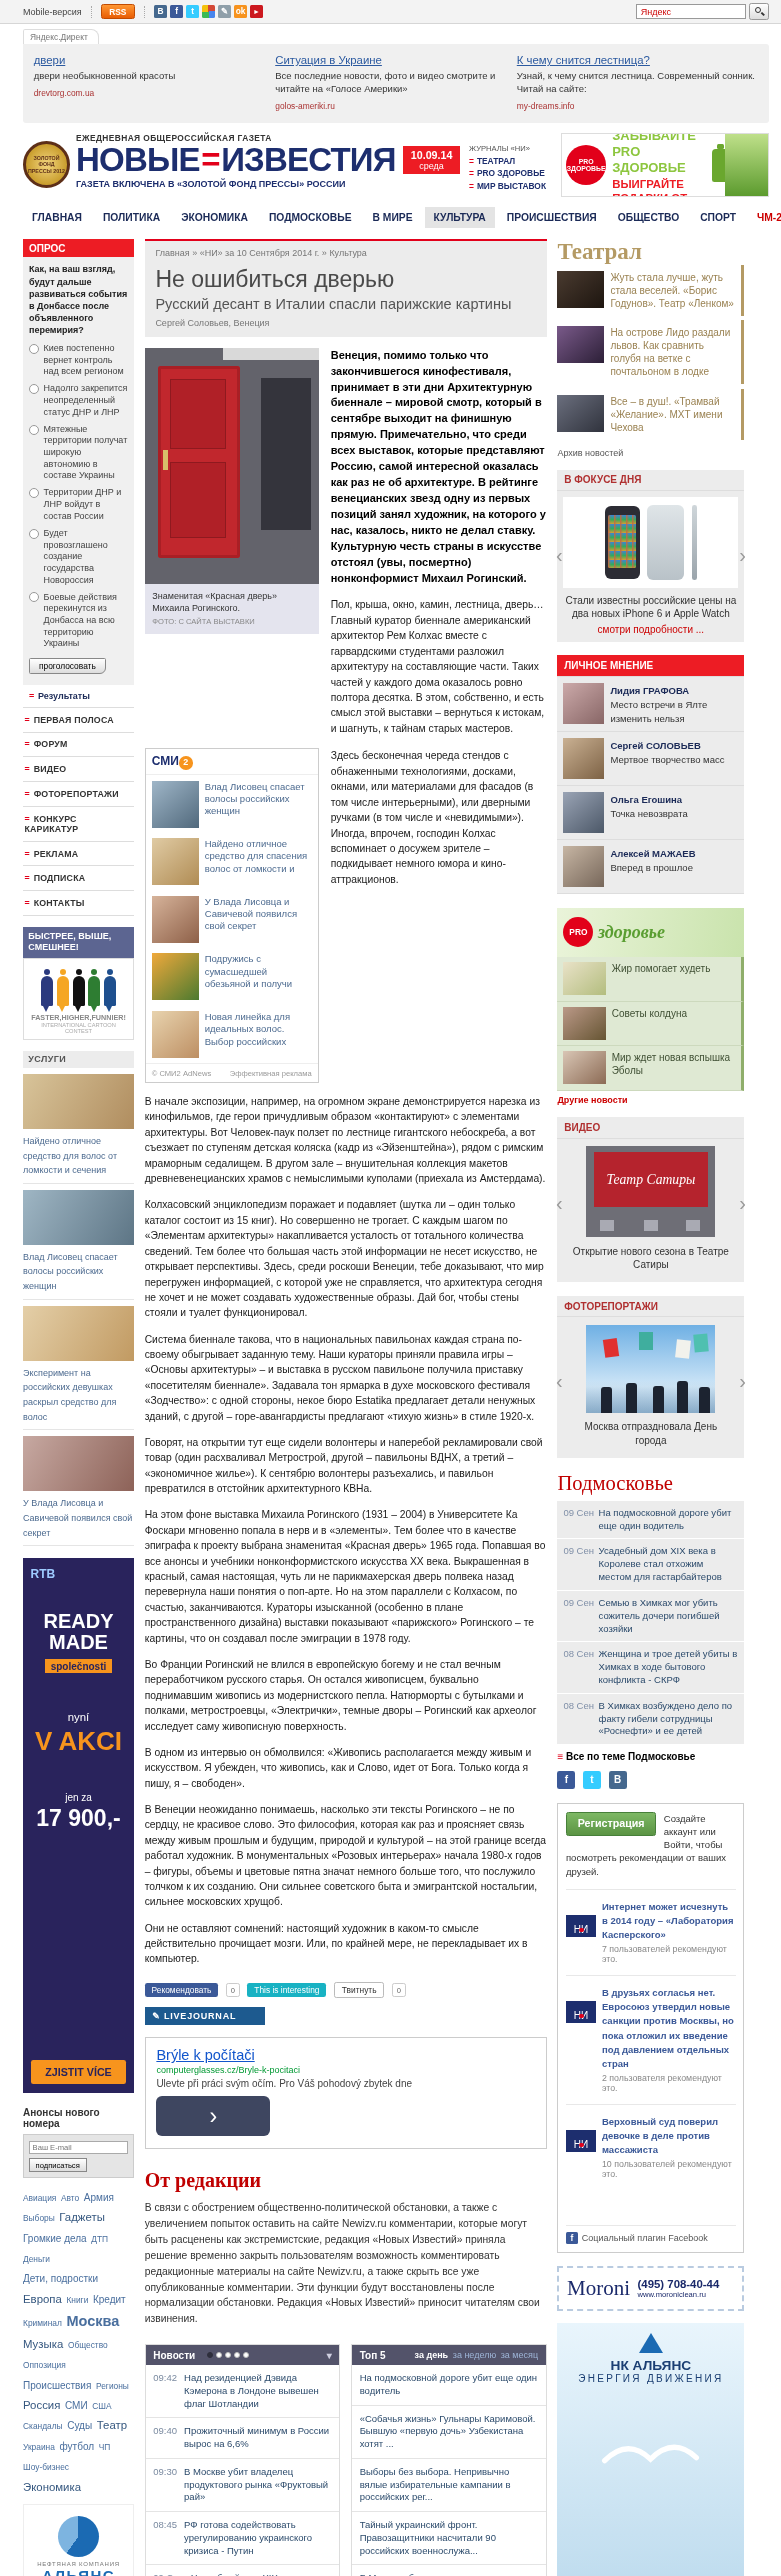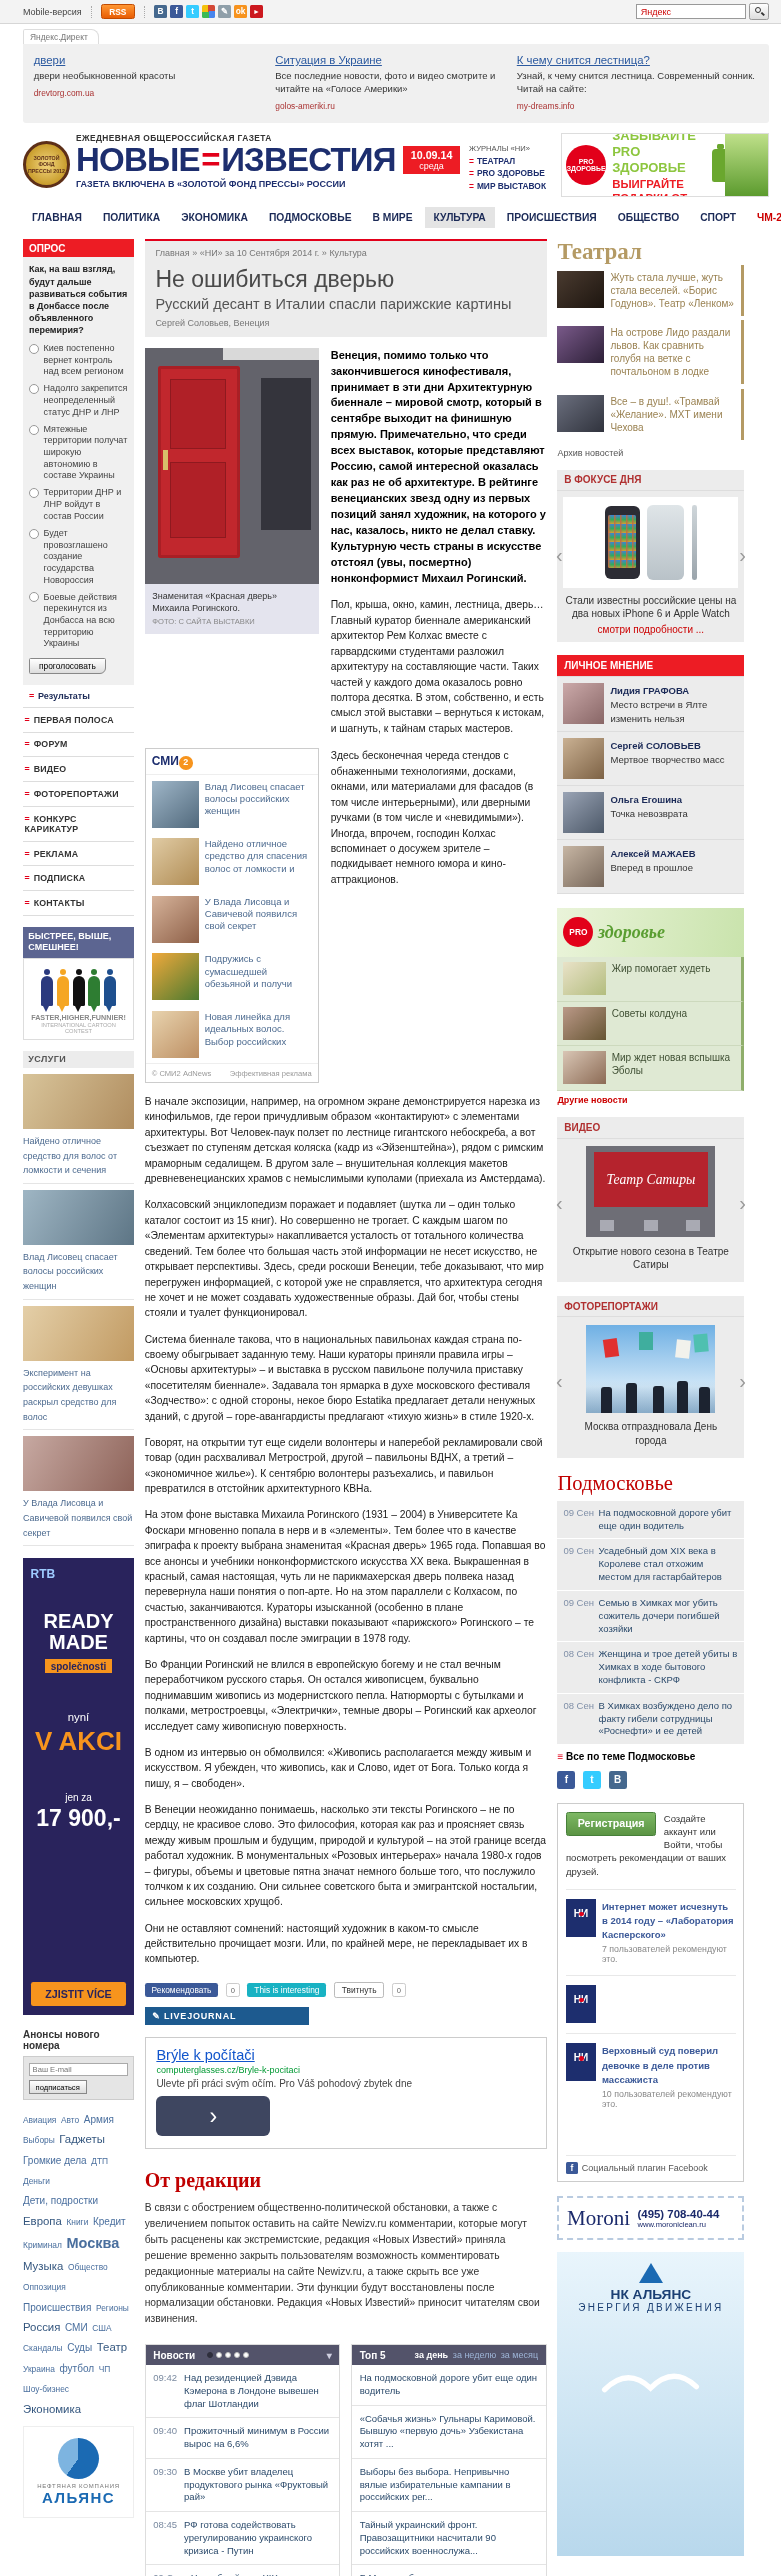--- a/index.html
+++ b/index.html
@@ -94,7 +94,7 @@
   .svc:nth-of-type(3) .ph { background:linear-gradient(120deg,#e4cfa8,#c19a62); }
   .svc:nth-of-type(4) .ph { background:linear-gradient(120deg,#c7a9a2,#8d6258); }
   .svc .tx { font-size:9px; color:#4c6a8f; line-height:1.3; }
-  .rtb { margin-top:12px; background:#29235c; height:457px; color:#fff; padding:9px 7.6px; display:flex; flex-direction:column; text-align:center; }
+  .rtb { margin-top:12px; background:#29235c; height:535px; color:#fff; padding:9px 7.6px; display:flex; flex-direction:column; text-align:center; }
   .rtb .lg { font-size:12px; font-weight:bold; text-align:left; color:#9ecbff; }
   .rtb .ready { font-size:20px; font-weight:bold; margin-top:30px; line-height:1.05; }
   .rtb .spo { display:inline-block; background:#f7941d; color:#29235c; font-size:10px; font-weight:bold; padding:1.5px 6px; margin:6px auto 0; }

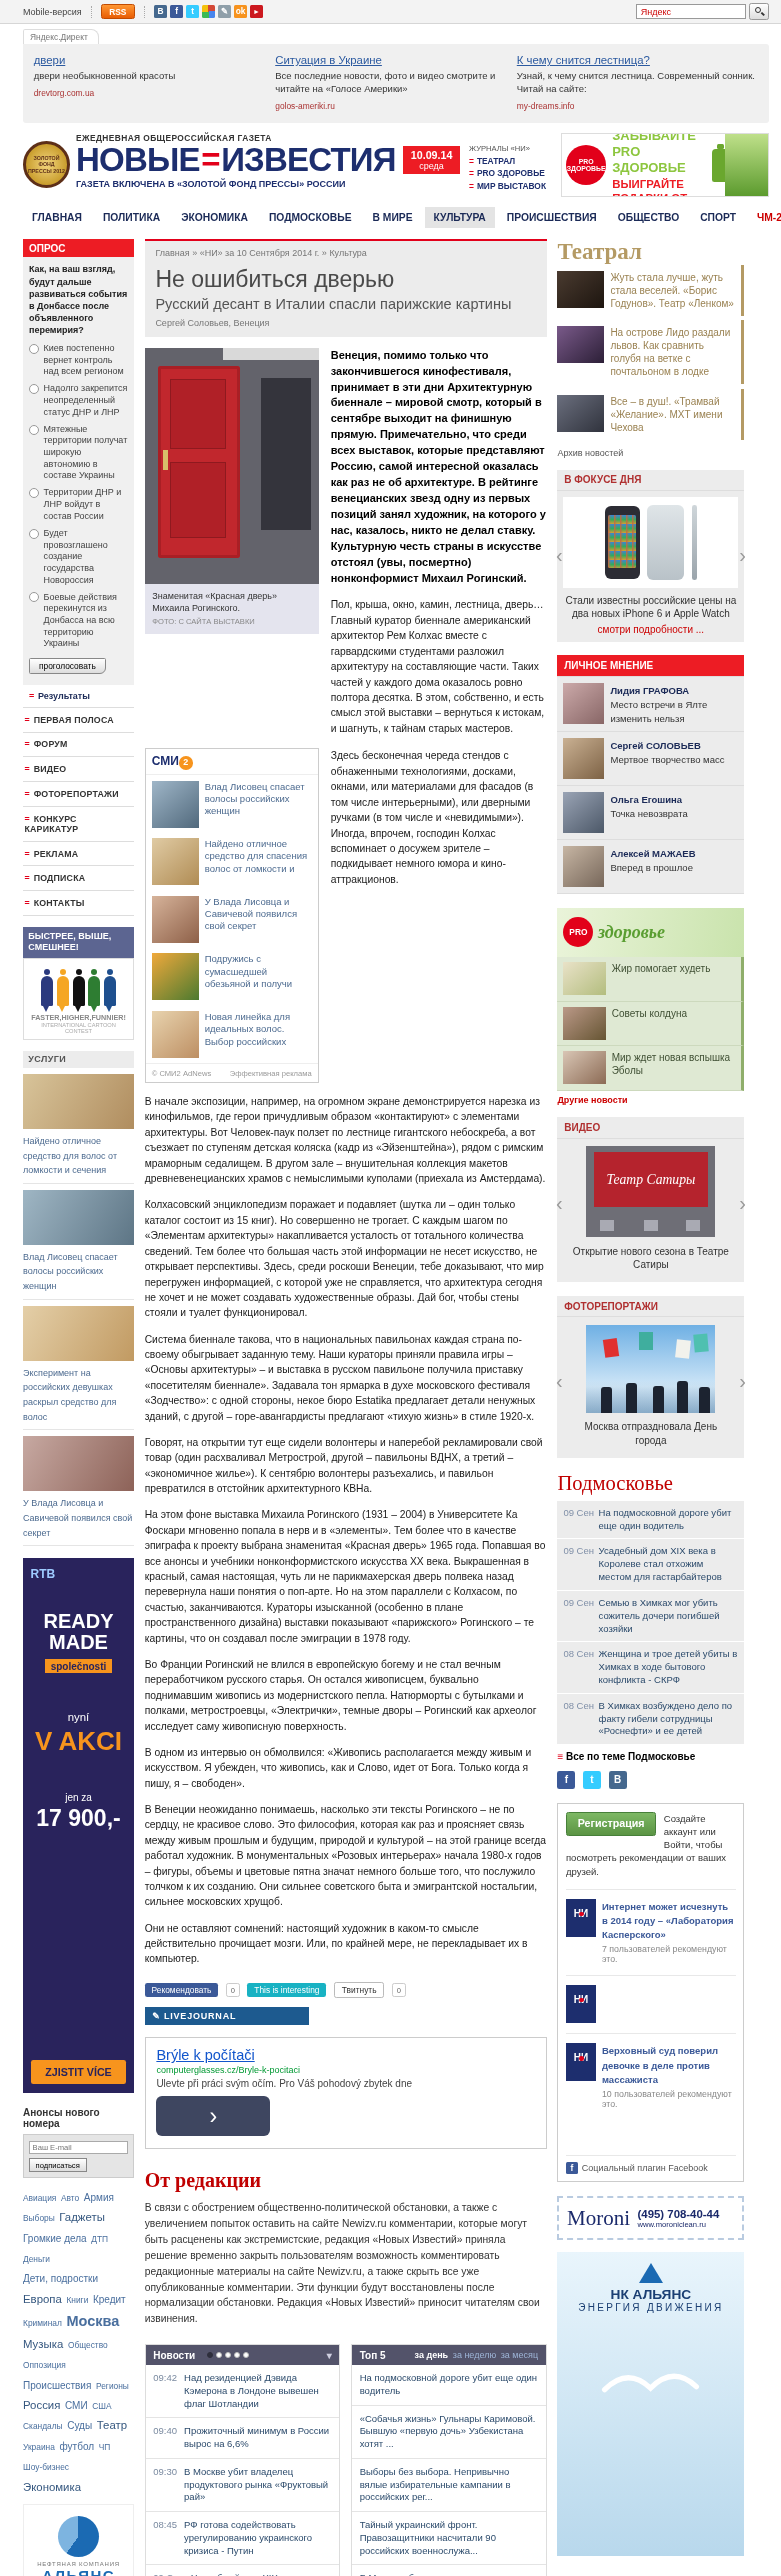--- a/index.html
+++ b/index.html
@@ -242,7 +242,7 @@
   .fb-top { overflow:hidden; font-size:9.5px; color:#333; line-height:1.4; }
   .fb-reg { float:left; background:linear-gradient(#7db864,#5b9444); border:0.8px solid #47803a; color:#fff; font-size:10.7px; font-weight:bold; padding:3.8px 10.7px; border-radius:2.3px; margin:0 7.6px 3px 0; }
   .fb-item { display:flex; gap:6px; margin-top:10.7px; border-top:0.8px solid #e8e8e8; padding-top:9px; }
-  .fb-item .th { flex:0 0 30px; height:38px; background:#1d2e6e; color:#fff; font-weight:bold; font-size:10px; text-align:center; line-height:30px; position:relative; }
+  .fb-item .th { flex:0 0 30px; height:22px; background:#1d2e6e; color:#fff; font-weight:normal; font-size:10px; text-align:center; line-height:30px; position:relative;margin-top:16px; }
   .fb-item .th::after { content:""; position:absolute; left:13px; top:13px; width:4.6px; height:4.6px; border-radius:50%; background:#e2001a; }
   .fb-item .tt { font-size:9.5px; font-weight:bold; color:#3b5998; line-height:1.3; }
   .fb-item .mt { font-size:8.8px; color:#888; margin-top:2.3px; }

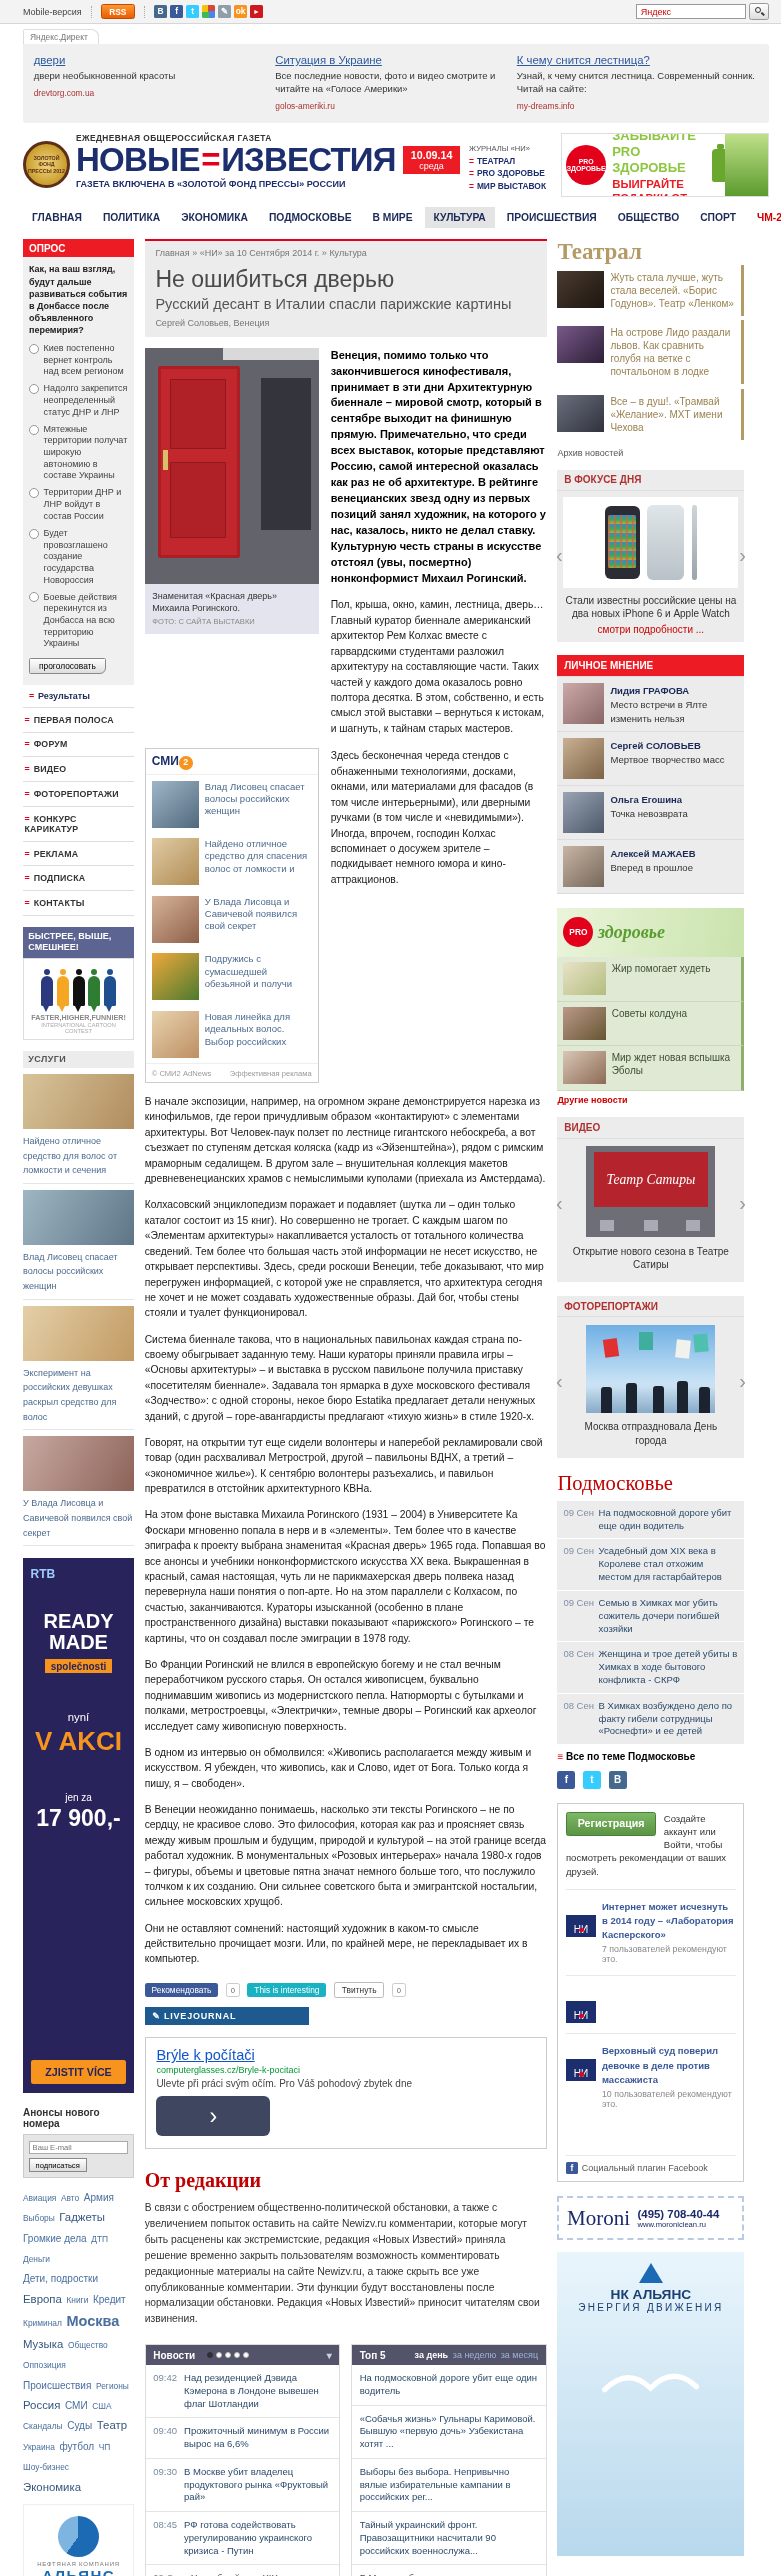--- a/index.html
+++ b/index.html
@@ -818,6 +818,7 @@
 
             <div class="fb-item">
               <span class="th">НИ</span>
+              <span><a class="tt" href="#">В друзьях согласья нет. Евросоюз утвердил новые санкции против Москвы, но пока отложил их введение под давлением отдельных стран</a><div class="mt">2 пользователя рекомендуют это.</div></span>
             </div>
 
             <div class="fb-item">

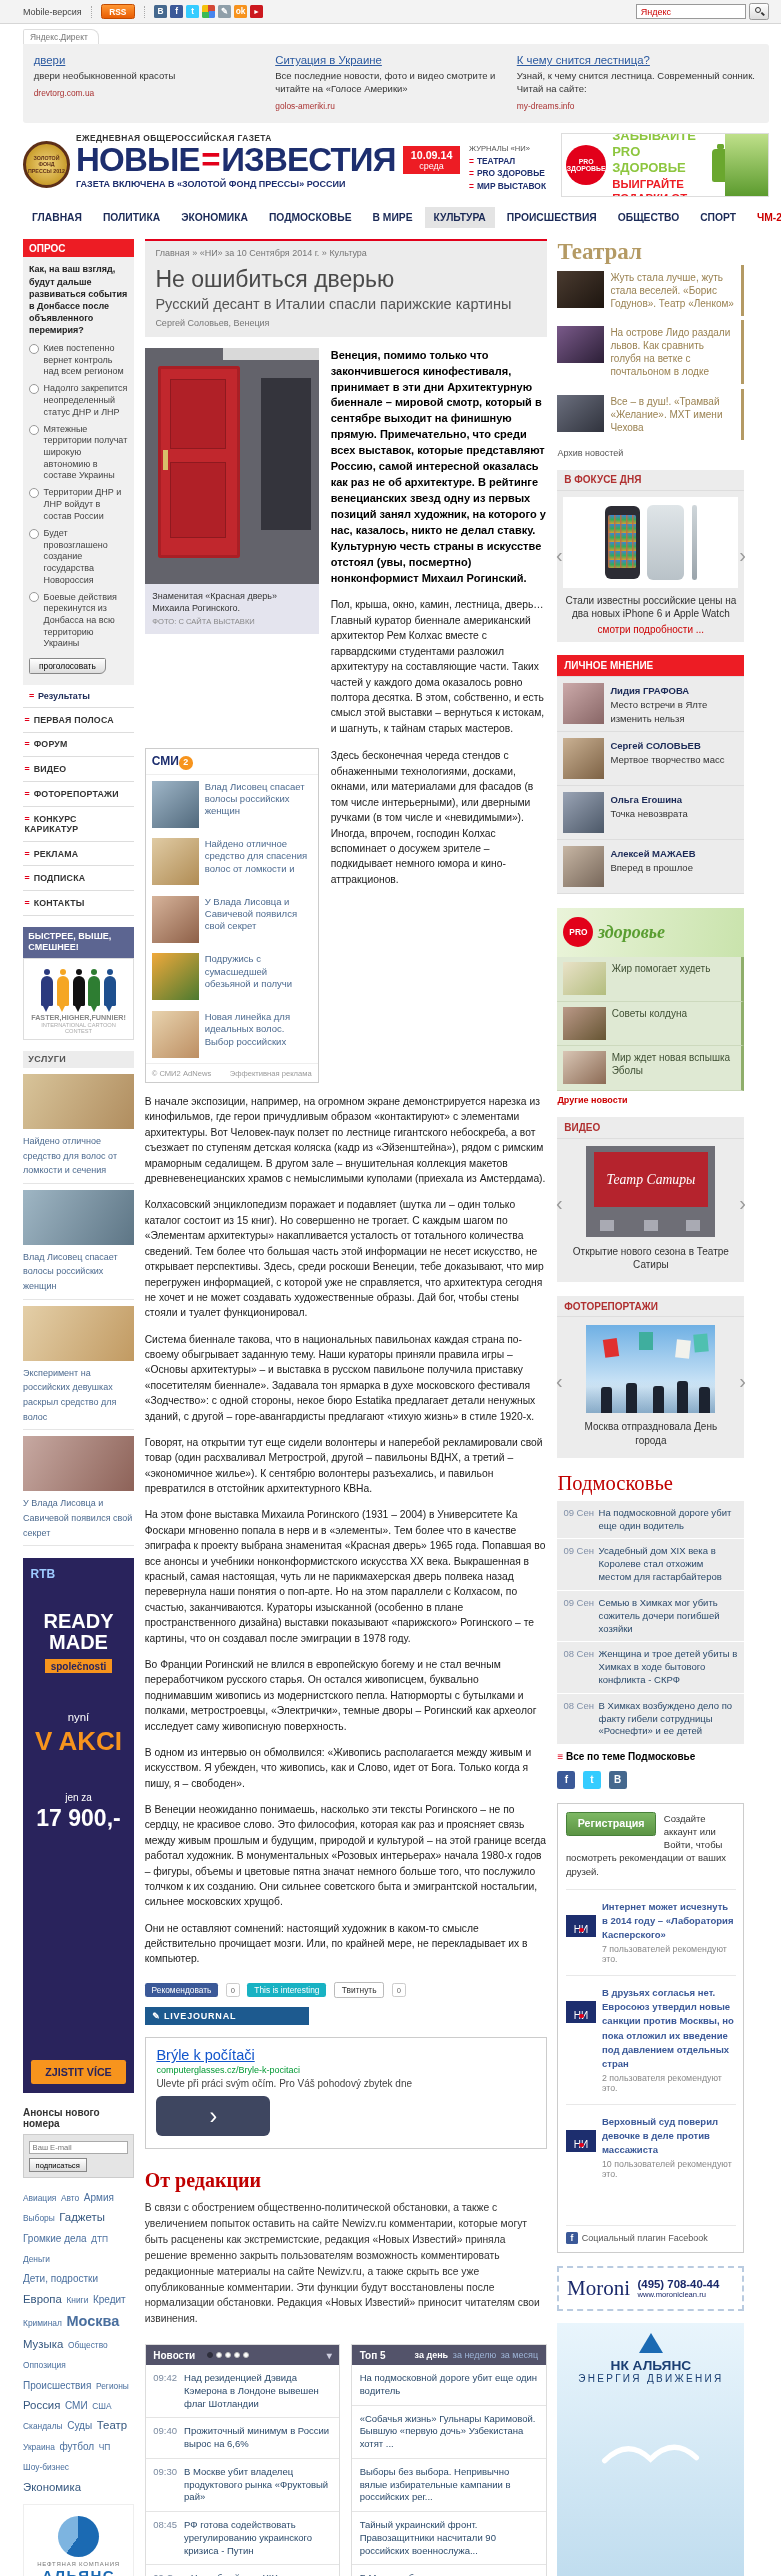--- a/index.html
+++ b/index.html
@@ -155,7 +155,7 @@
   .share .sbtn { font-size:8.4px; color:#fff; padding:2.3px 6.9px; border-radius:2.3px; }
   .s-fb{background:#3b5998;} .s-sb{background:#18b2c3;} .s-tw{background:#fff; color:#333 !important; border:0.8px solid #bbb;}
   .share .cnt { font-size:7.6px; color:#666; border:0.8px solid #ccc; padding:1.5px 3.8px; border-radius:2.3px; background:#fff; }
-  .lj { margin-top:9px; width:164px; background:#1d5a8f; color:#fff; font-size:9px; font-weight:bold; padding:3.8px 7.6px; letter-spacing:0.8px; }
+  .lj { margin-top:9px; width:120px; background:#1d5a8f; color:#fff; font-size:9px; font-weight:bold; padding:3.8px 7.6px; letter-spacing:0.8px; }
   .lj::before{ content:"✎ "; }
   .gad { border:0.8px solid #ccc; margin-top:12px; padding:9px 10.7px 12px; }
   .gad .t { font-size:14.5px; color:#1155cc; text-decoration:underline; }

